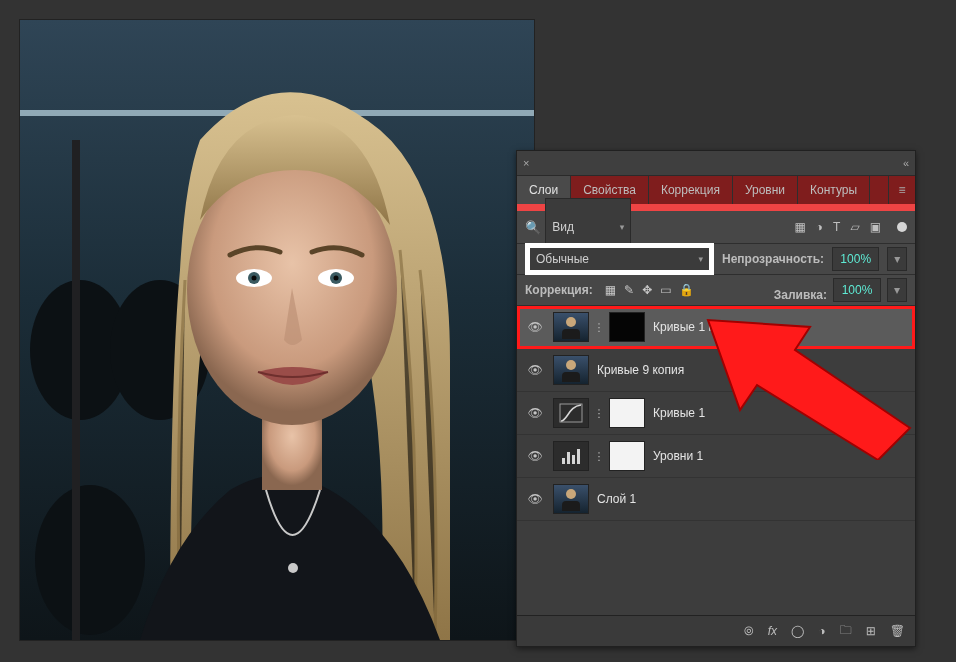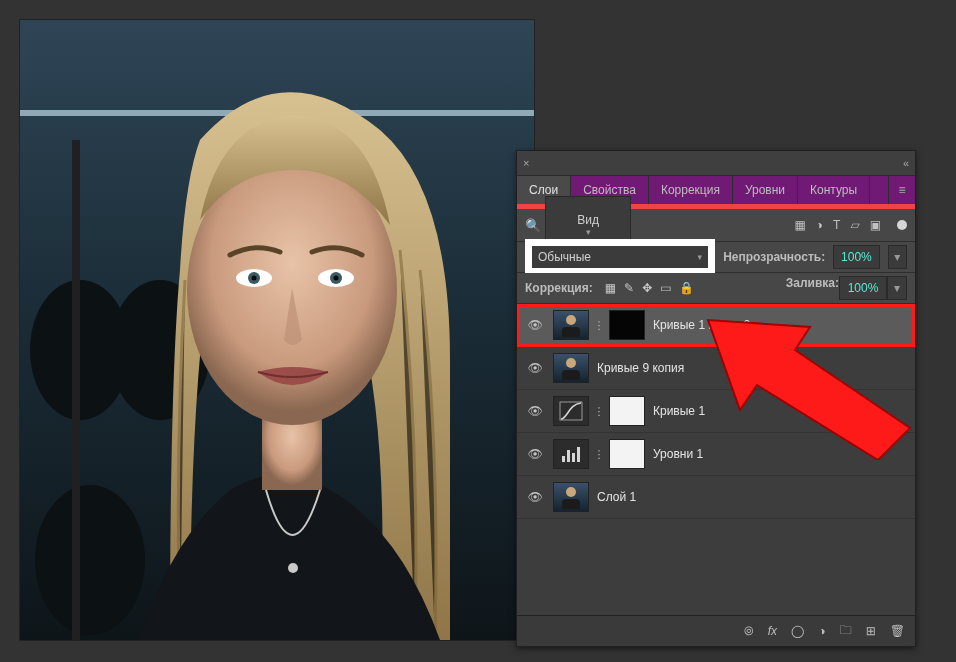--- a/index.html
+++ b/index.html
@@ -68,10 +68,10 @@
   
   .tabs {
     height: 28px;
-    background: #701a75;
+    background: #7f1d1d;
     display: flex;
     align-items: stretch;
-    border-bottom: 5px solid #ef4444;
+    border-bottom: 7px solid #ef4444;
   }
   .tab {
     padding: 0 12px;

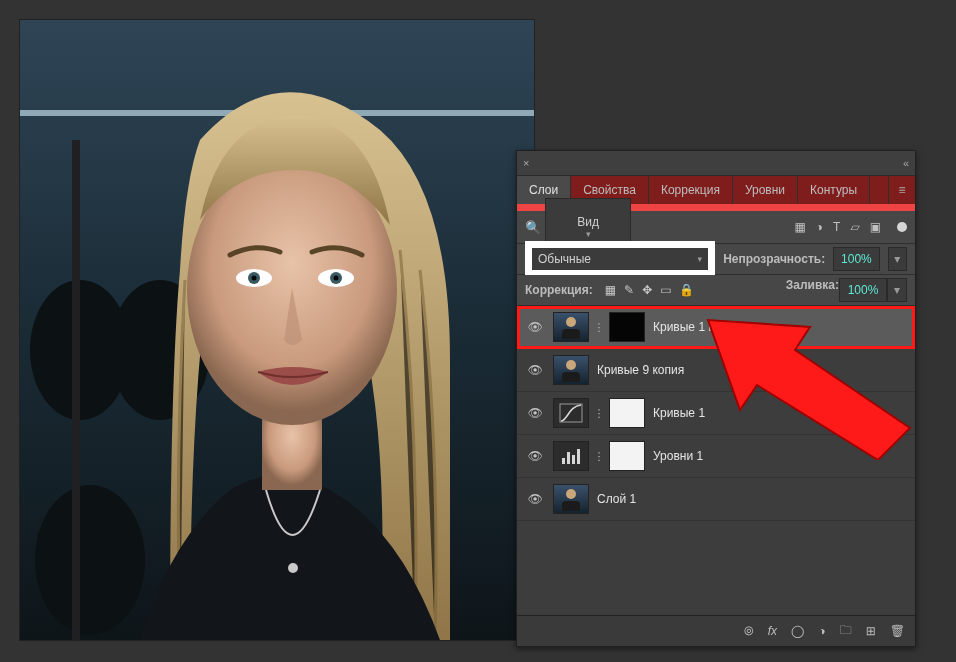--- a/index.html
+++ b/index.html
@@ -111,11 +111,10 @@
     border: 1px solid #2a2a2a;
     display: flex;
     align-items: center;
-    justify-content: center;
+    justify-content: space-between;
     padding: 17px 6px;
     color: #d0d0d0;
     cursor: pointer;
-    flex-direction: column;
   }
   .chev { font-size: 9px; color: #999; }
   .filter-icons {

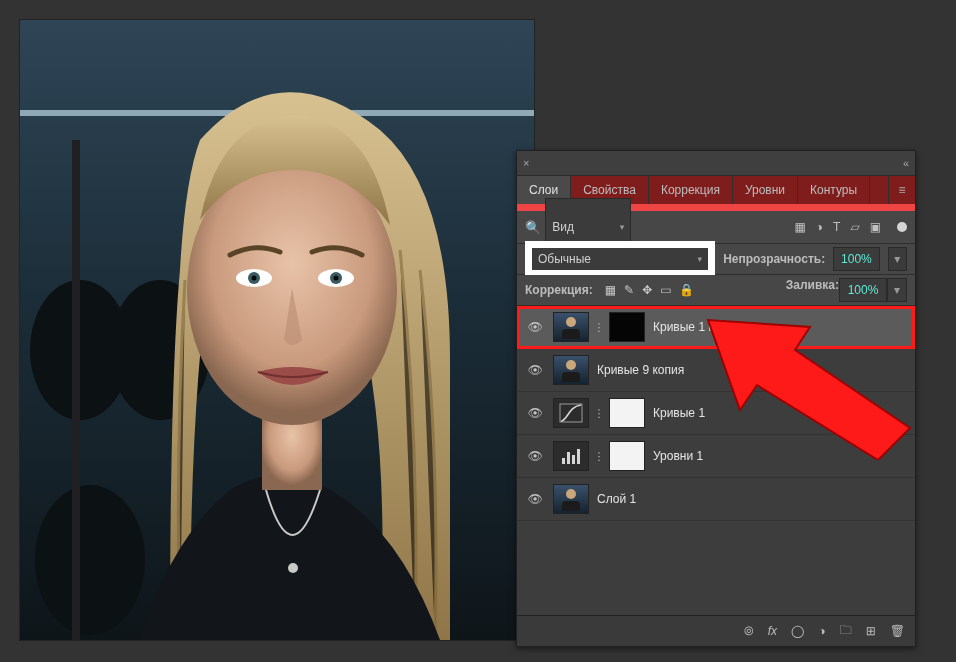--- a/index.html
+++ b/index.html
@@ -143,7 +143,7 @@
   .select {
     height: 22px;
     background: #3b3b3b;
-    border: 7px solid #ffffff;
+    border: 5px solid #ffffff;
     display: flex;
     align-items: center;
     justify-content: space-between;

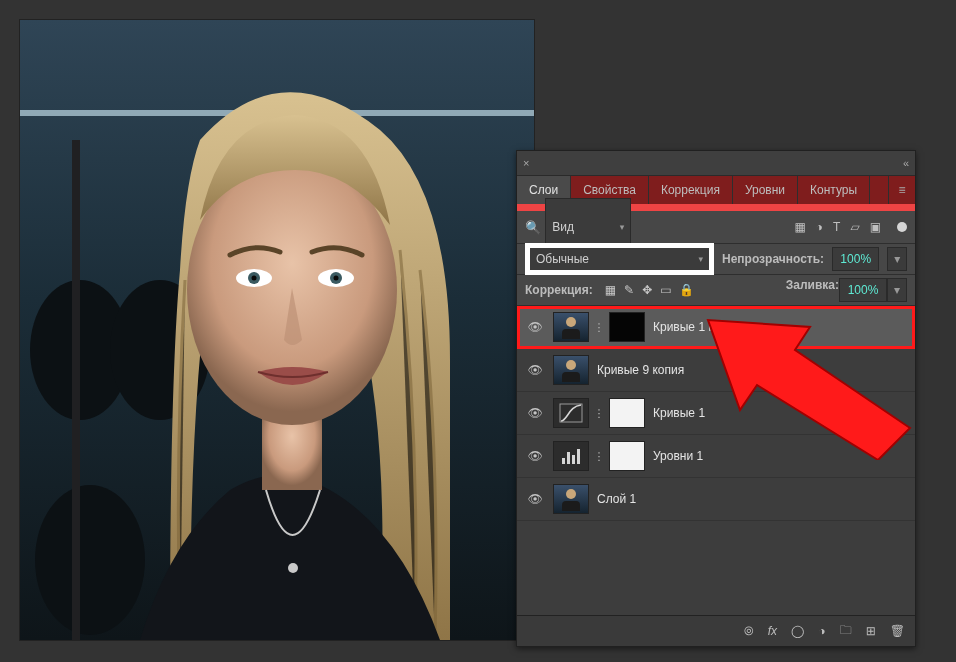--- a/index.html
+++ b/index.html
@@ -177,7 +177,7 @@
     margin-left: 4px;
   }
   .lockrow .icons span { cursor:pointer; }
-  .lockrow .fill { margin-left:auto; display:flex; align-items:flex-start; }
+  .lockrow .fill { margin-left:auto; display:flex; align-items:flex-end; gap:6px; }
 
   
   .layers {

